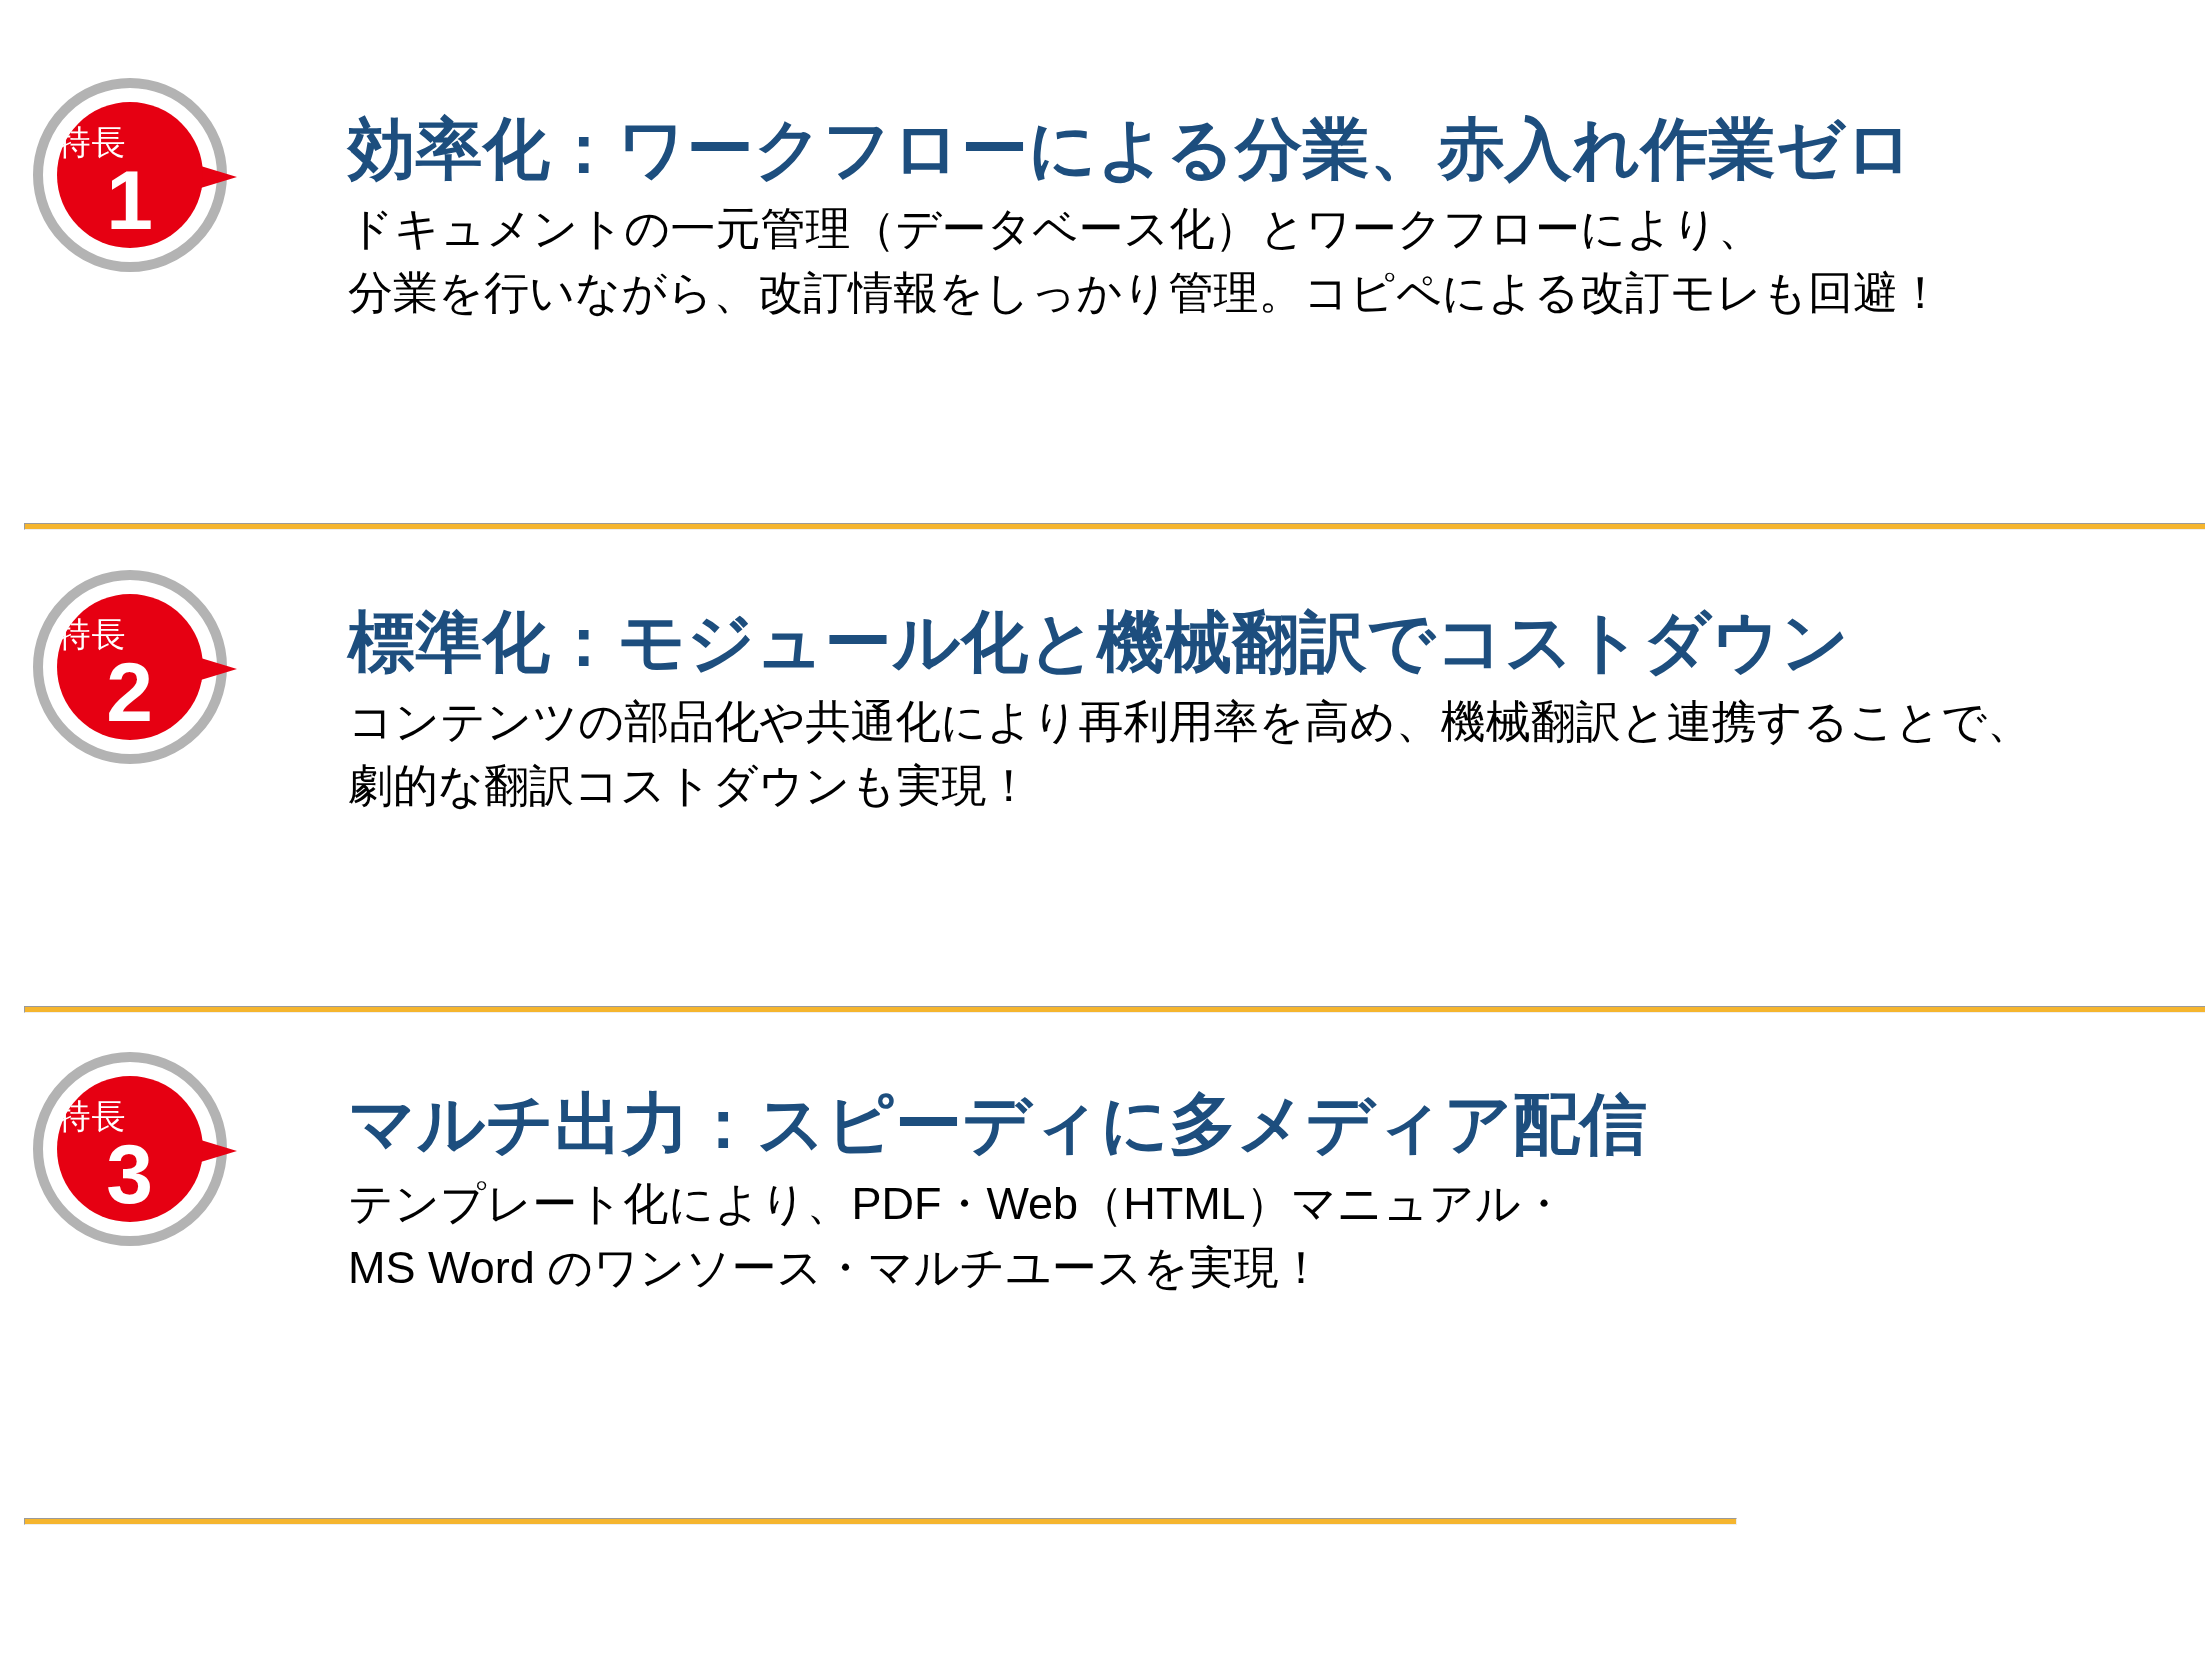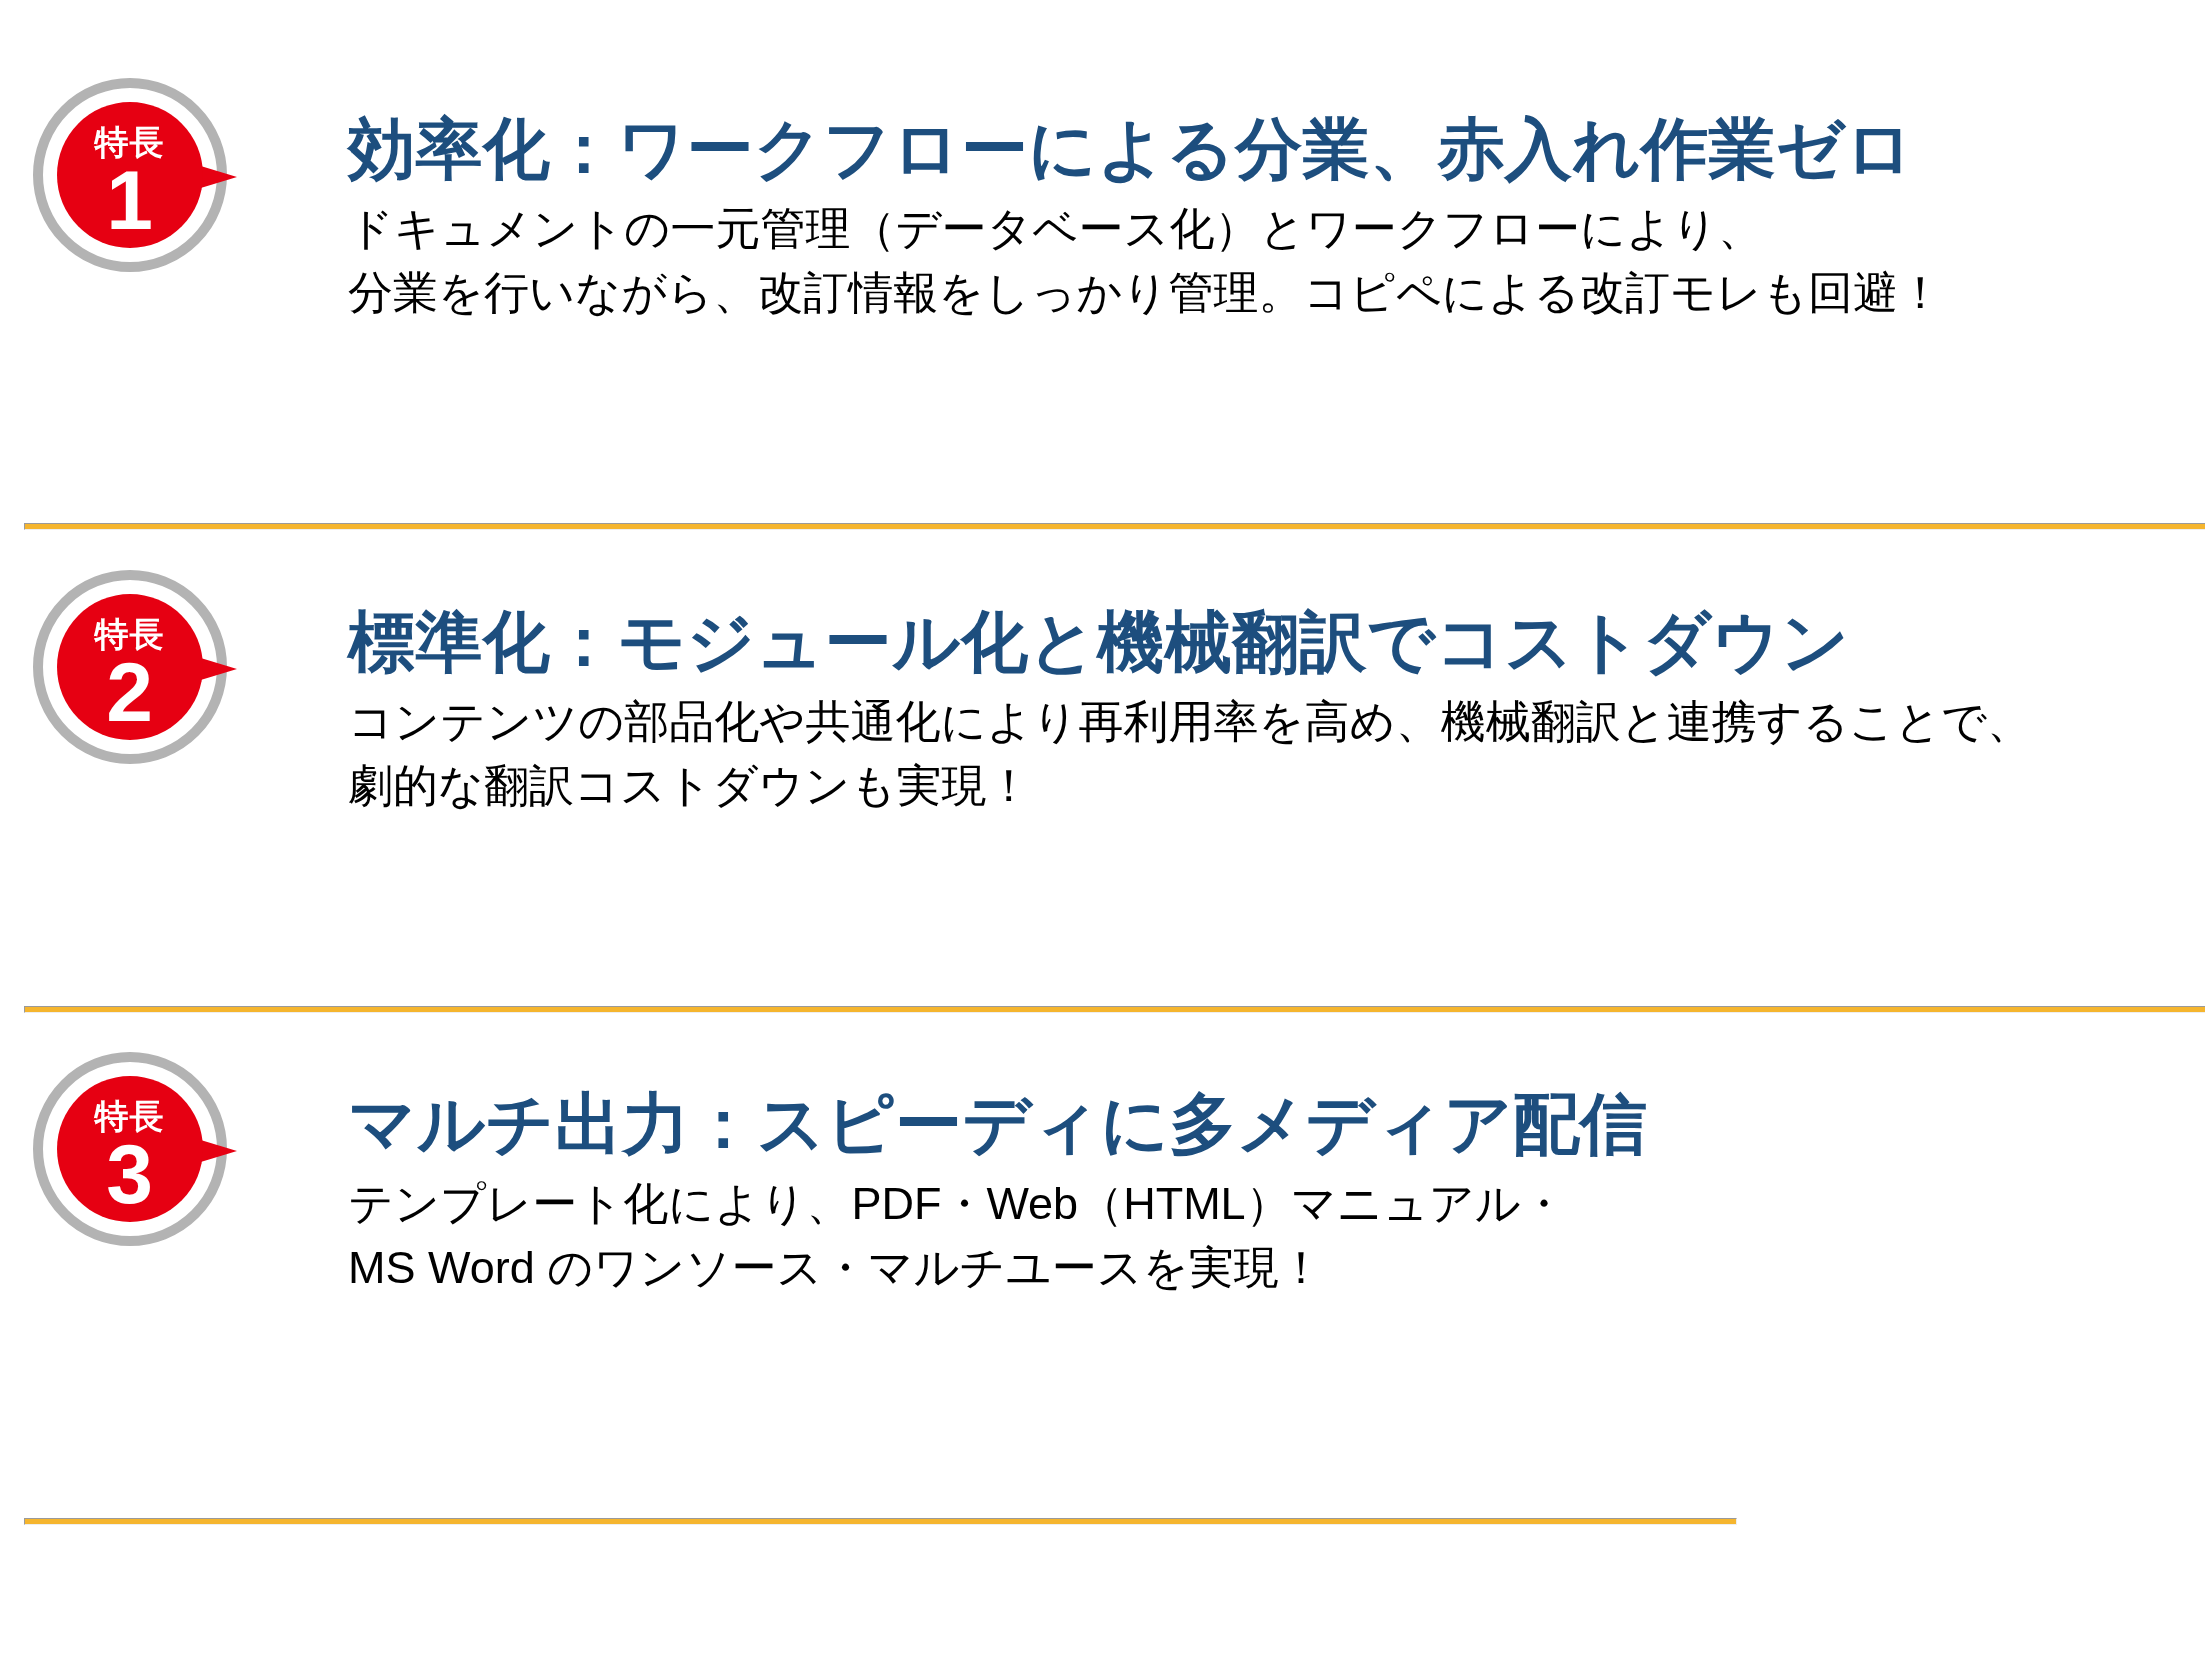--- a/index.html
+++ b/index.html
@@ -73,10 +73,9 @@
     left: 0;
     top: 23px;
     width: 146px;
-    text-align: center;
     color: #ffffff;
     font-size: 34px;
-    font-weight: bold;
+    font-weight: normal;
     letter-spacing: 0.9px;
     line-height: 1;
   }

